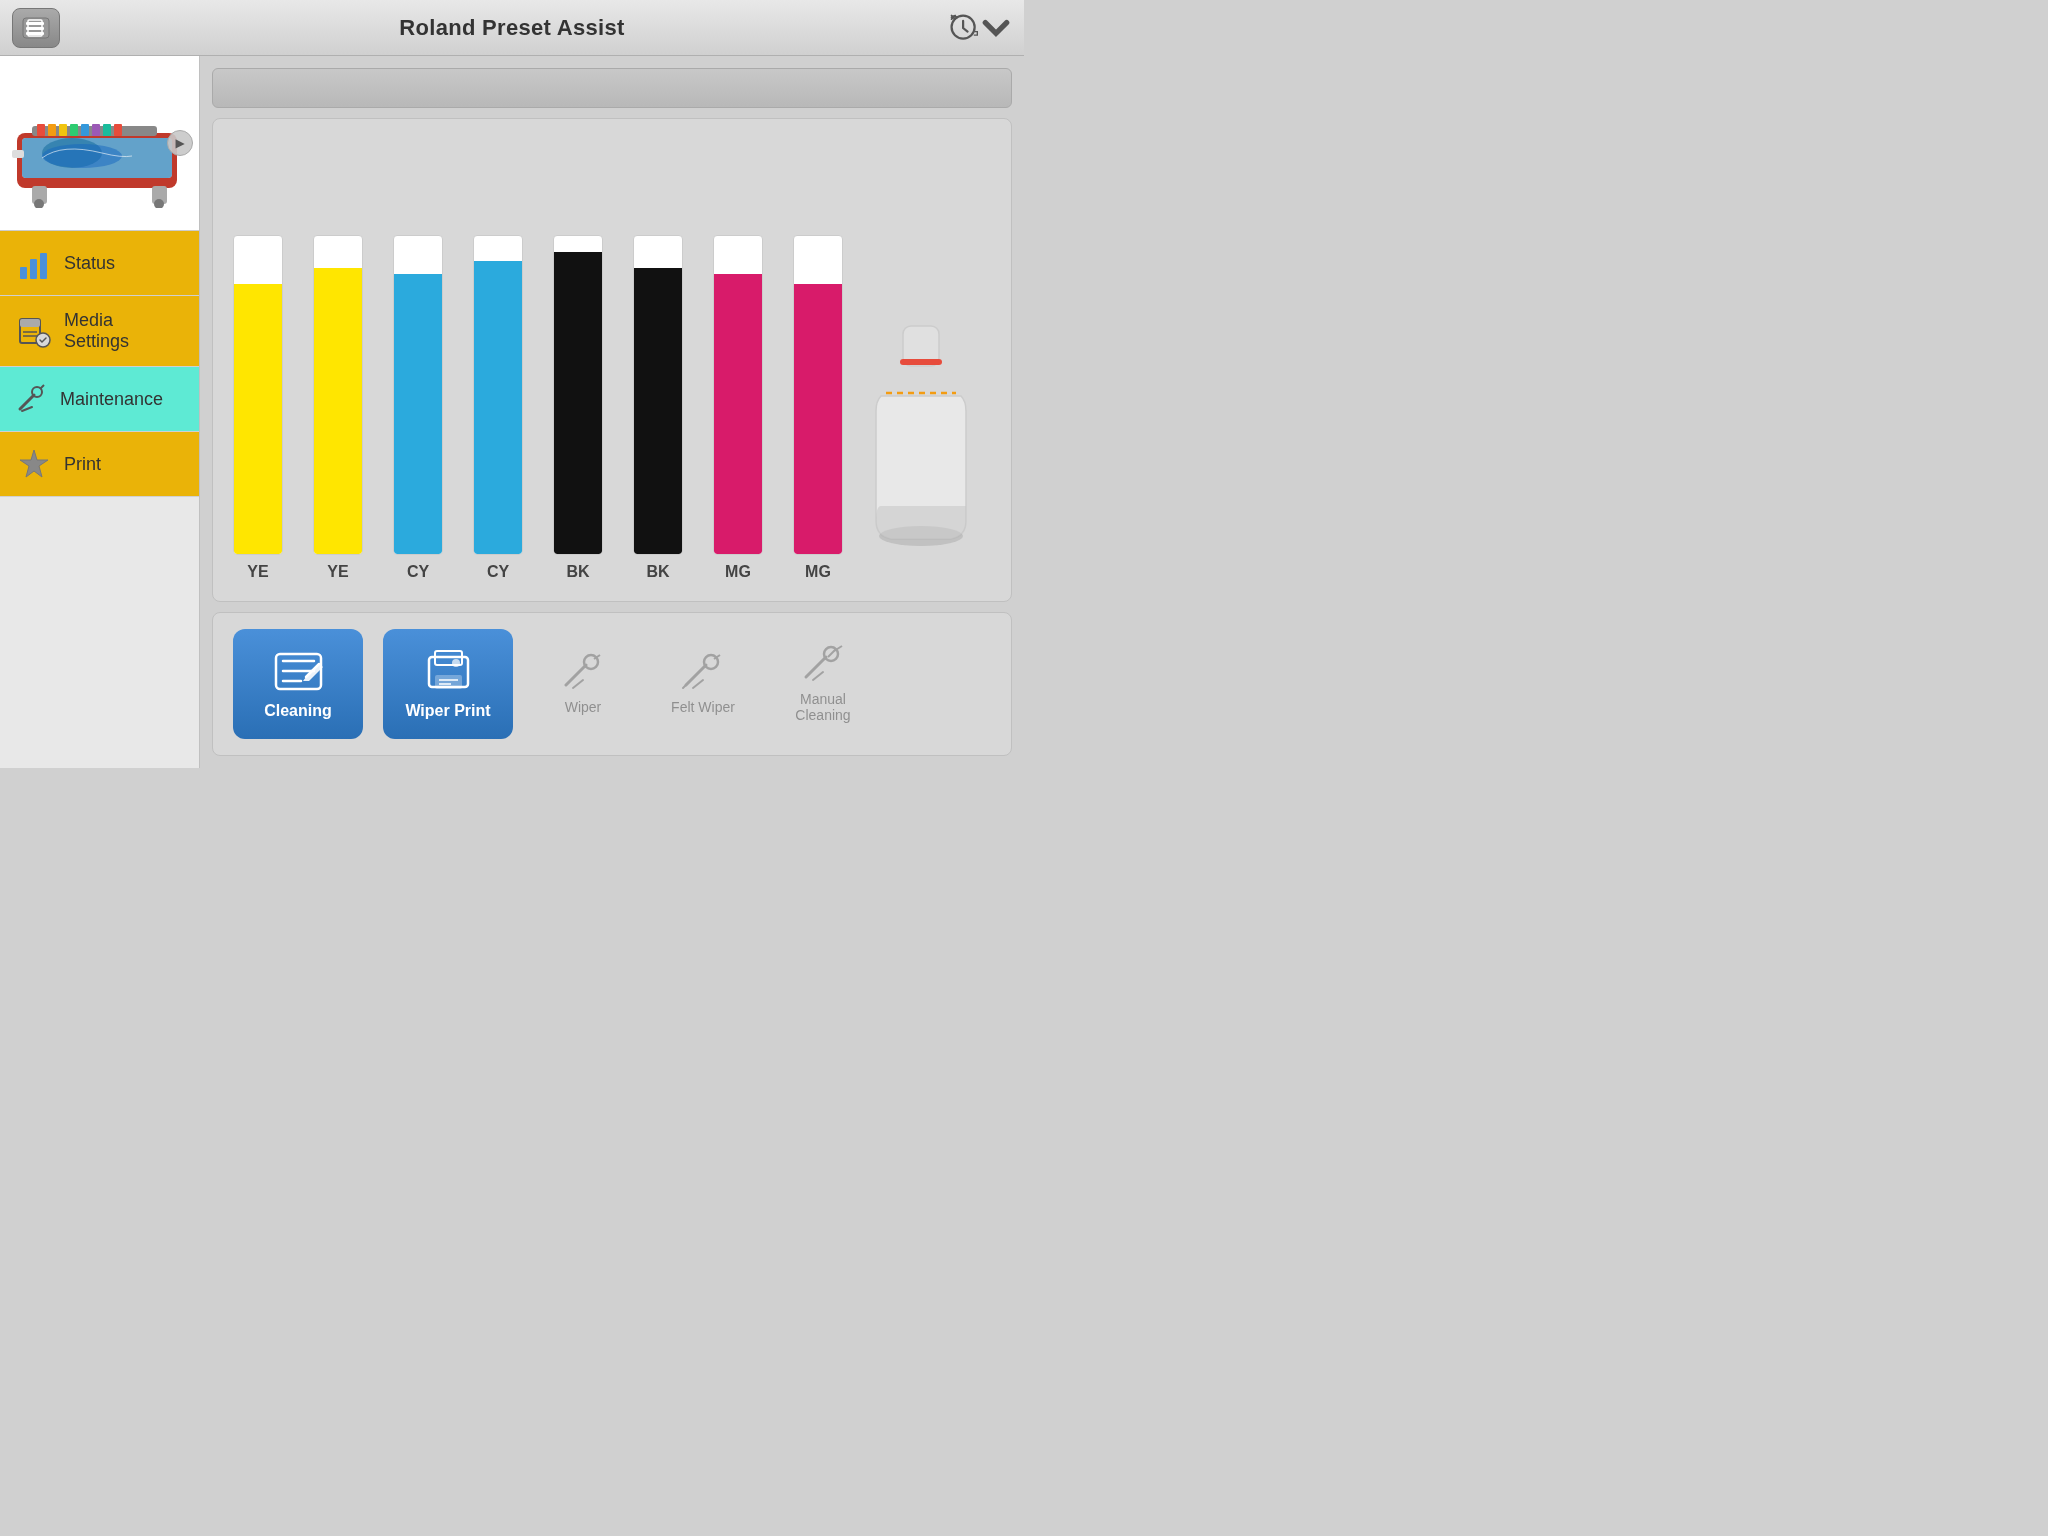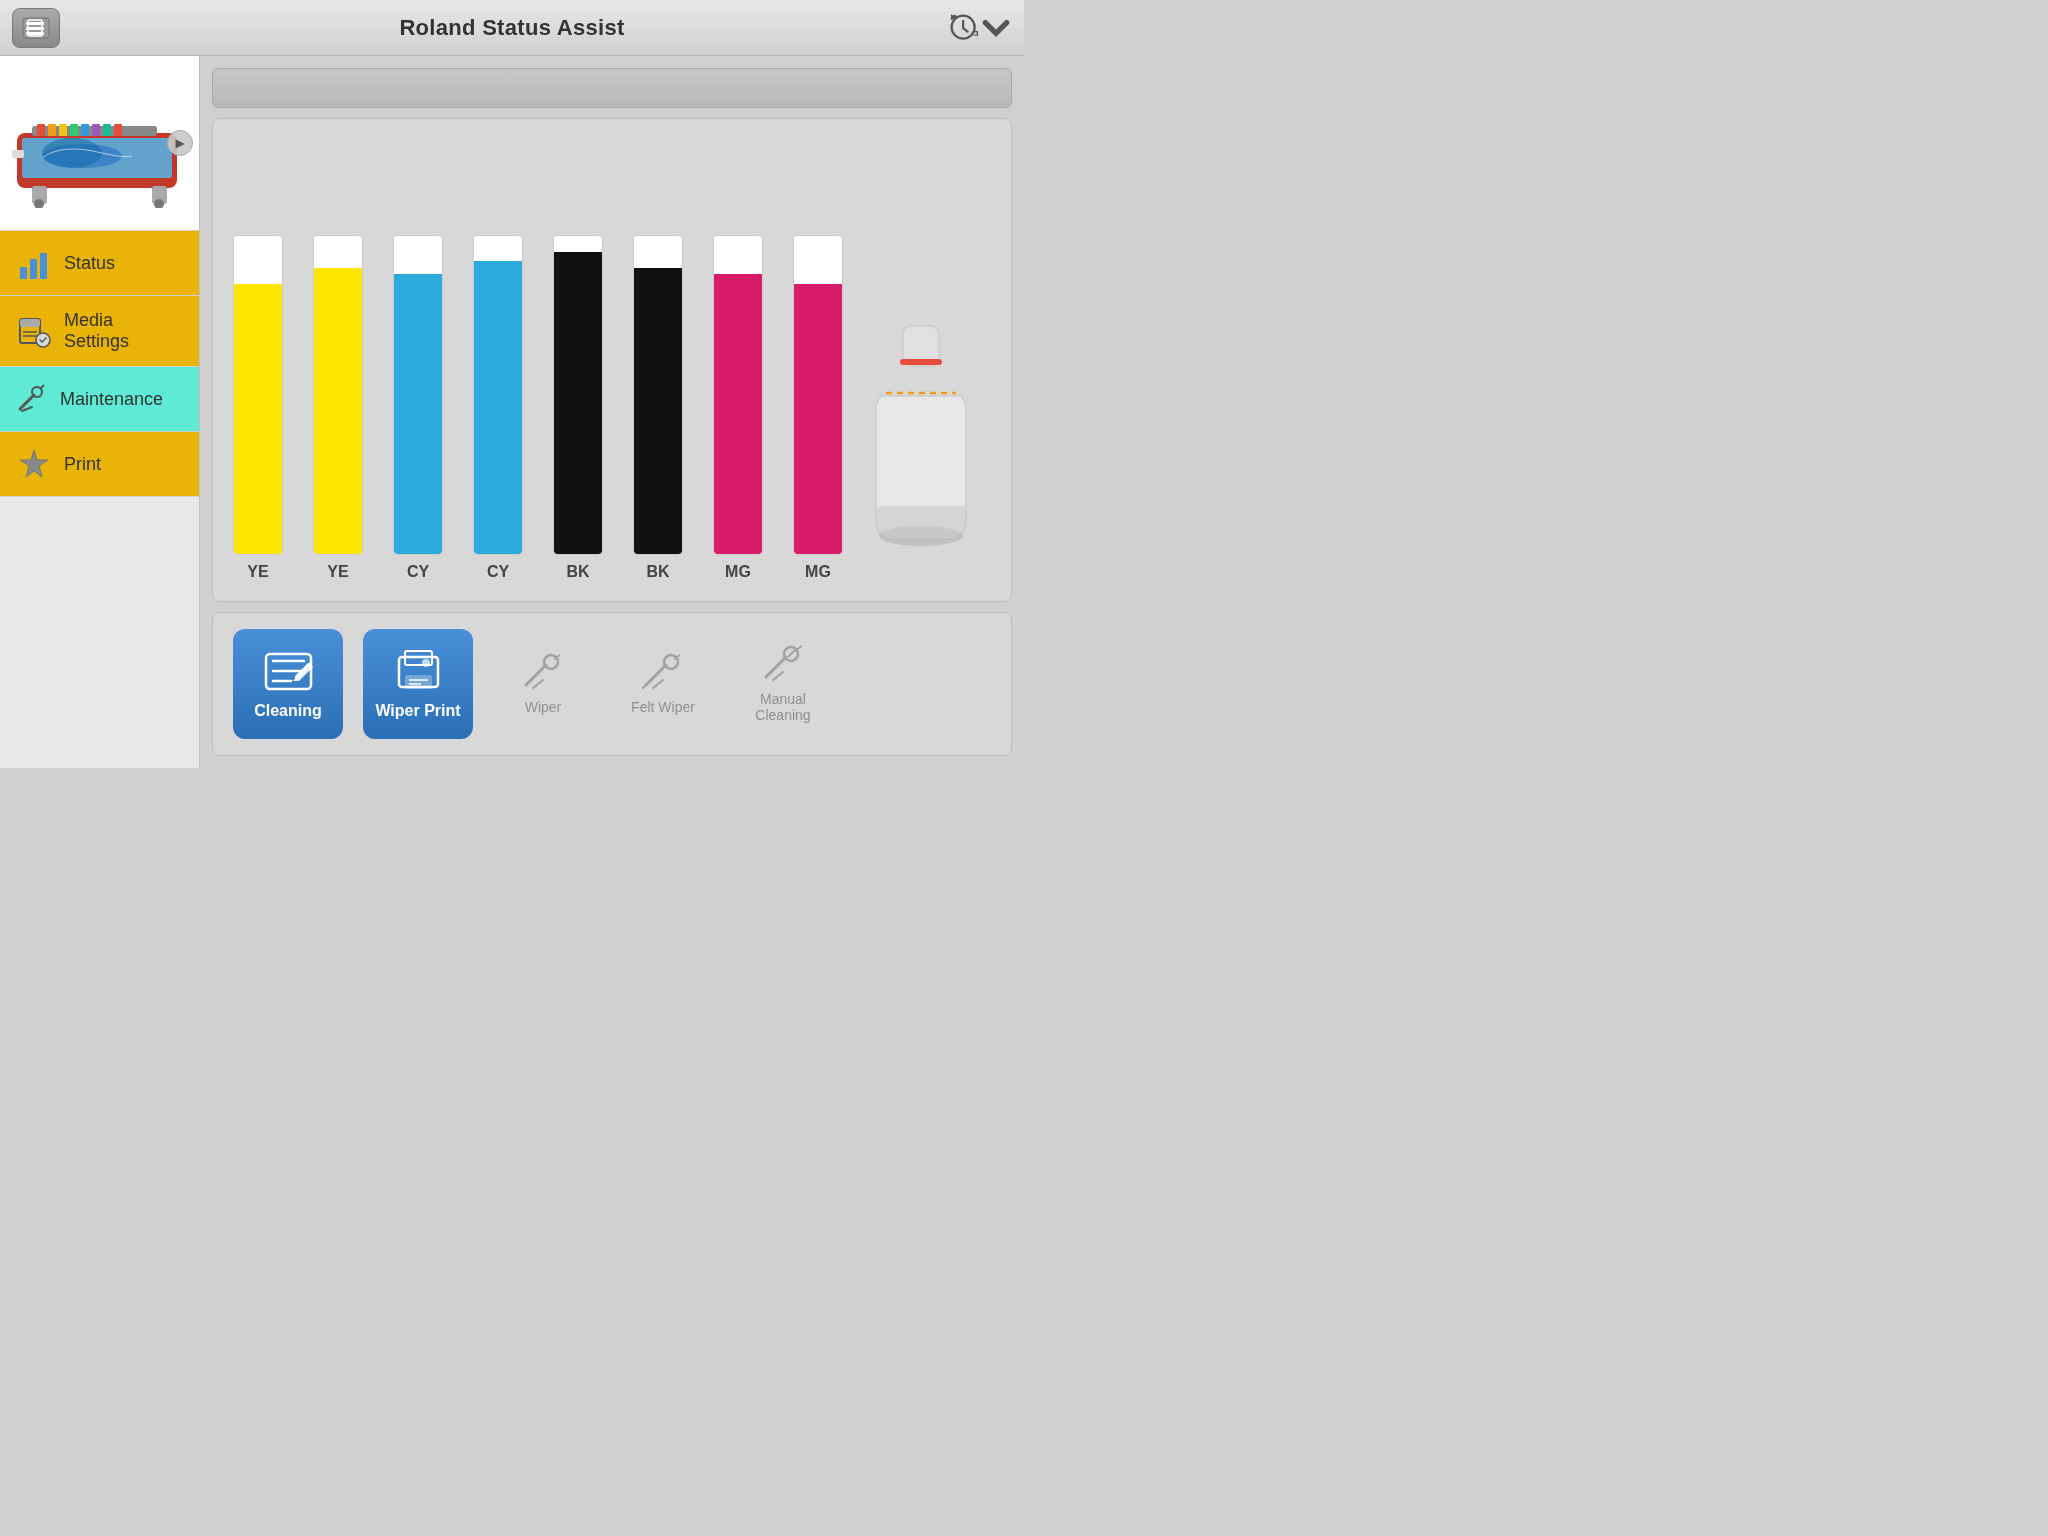--- a/index.html
+++ b/index.html
@@ -274,7 +274,7 @@
       <rect x="6" y="3" width="14" height="16" rx="1" fill="none" stroke="white" stroke-width="1.5"></rect>
     </svg>
   </div>
-  <span class="header-title">Roland Status Assist</span>
+  <span class="header-title">Roland Preset Assist</span>
   <div class="header-history-btn">
     <svg viewBox="0 0 36 36" fill="none">
       <circle cx="17" cy="17" r="13" stroke="#555" stroke-width="2.5" fill="none"></circle>

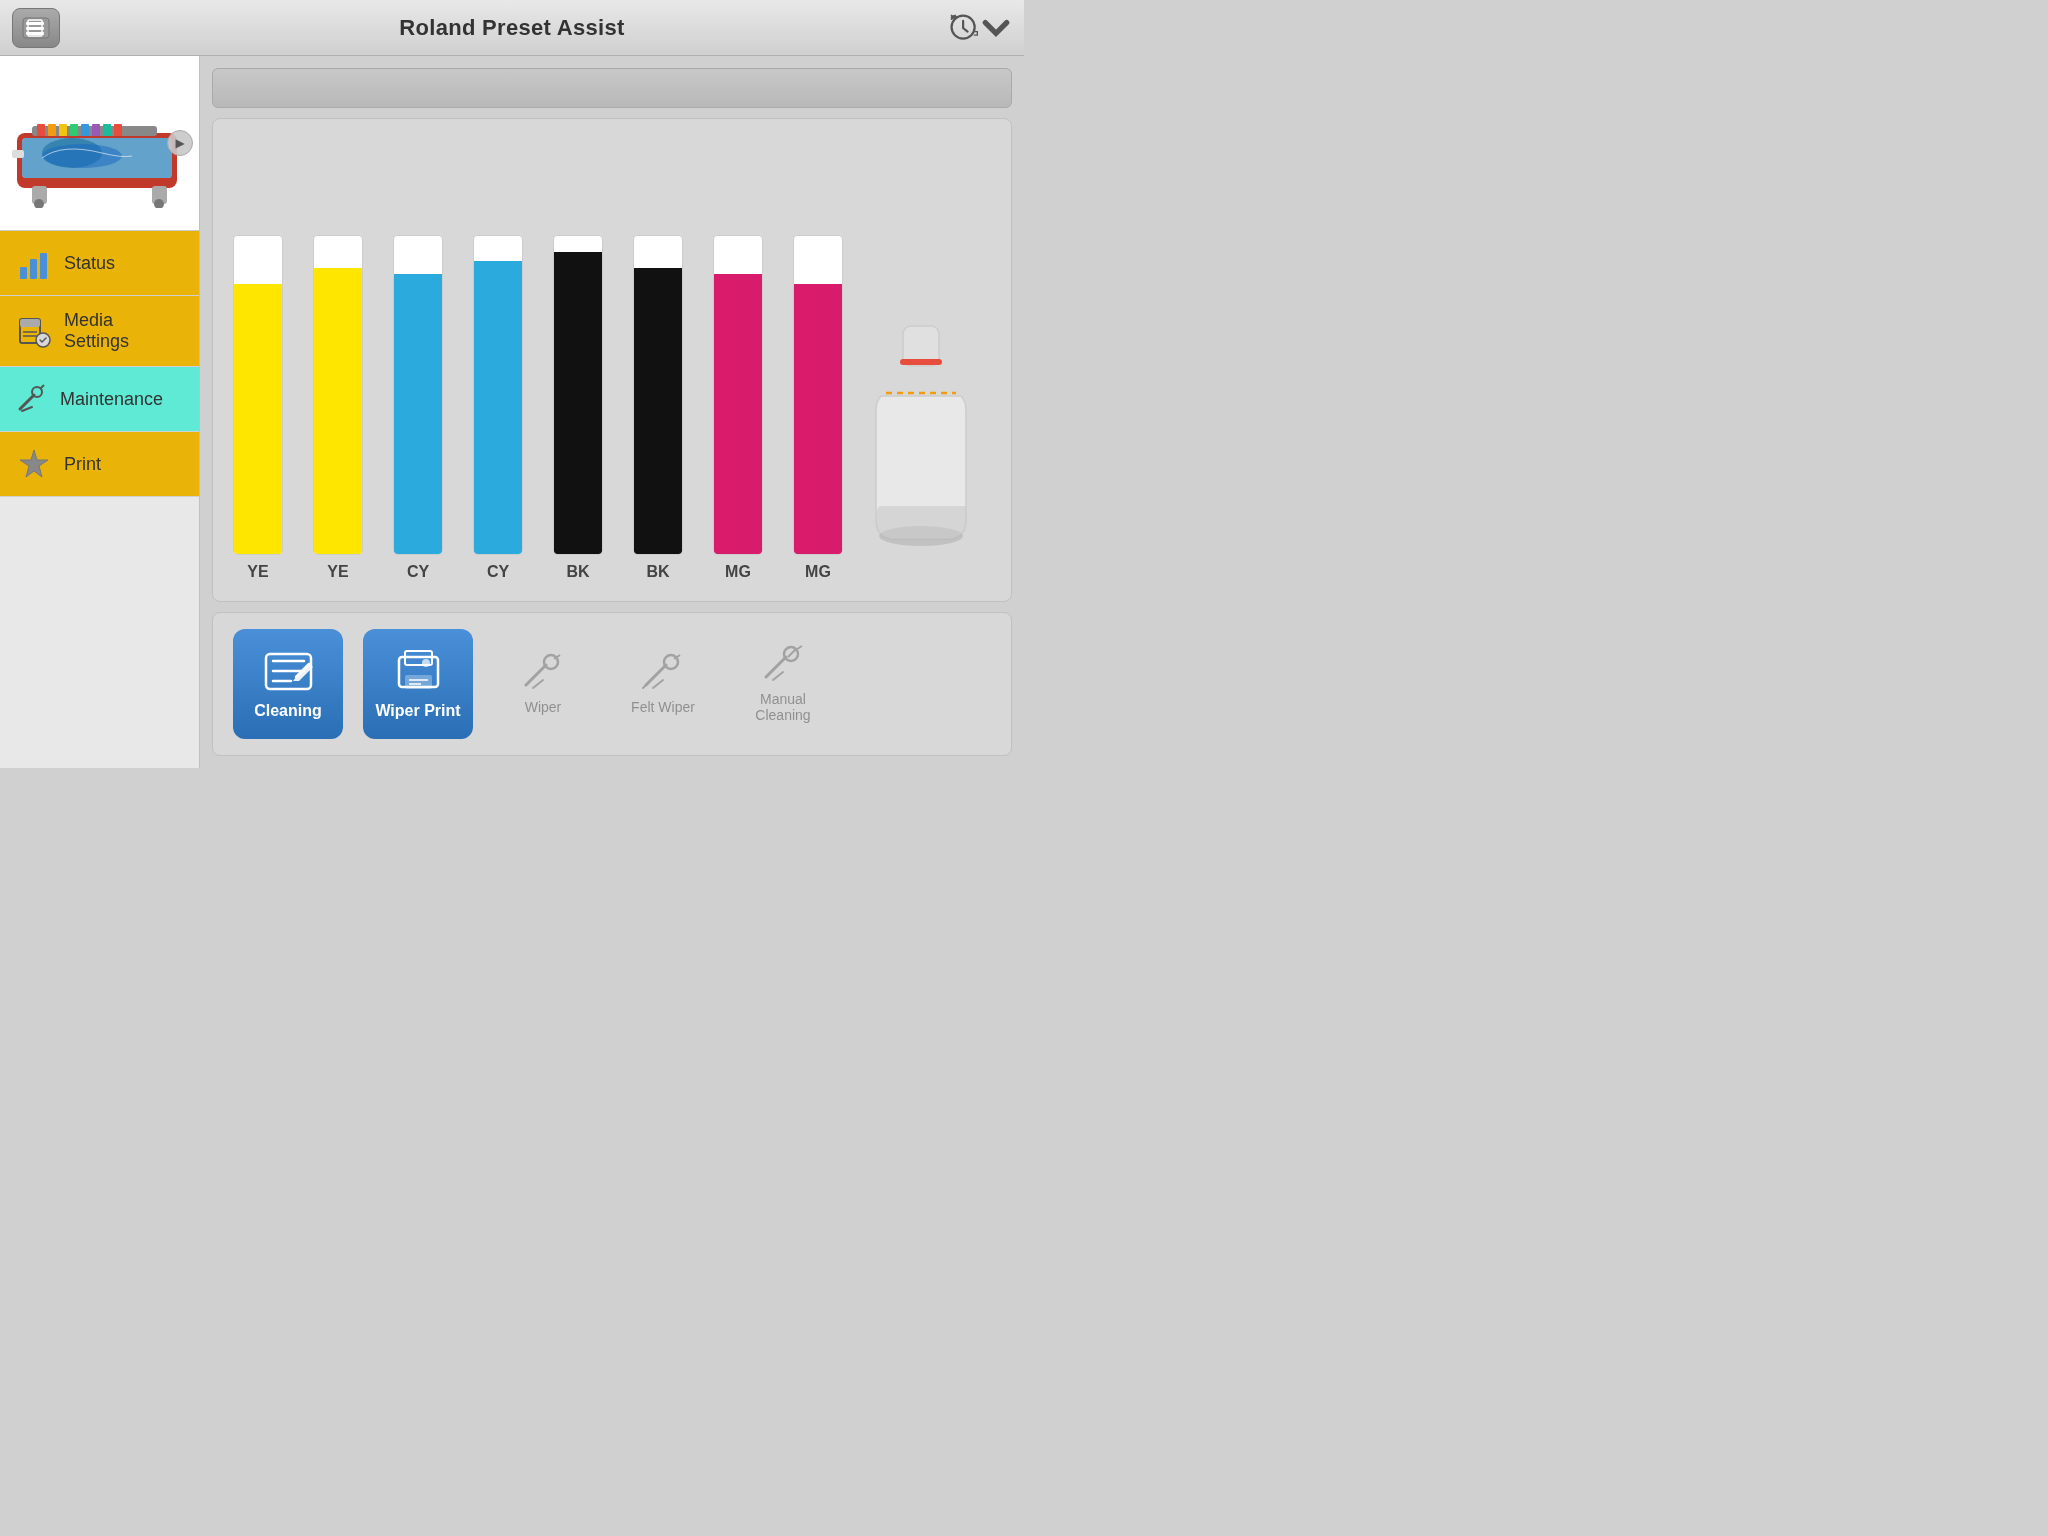--- a/index.html
+++ b/index.html
@@ -224,7 +224,7 @@
       flex-shrink: 0;
     }
     .action-btn-active {
-      width: 110px;
+      width: 130px;
       height: 110px;
       background: linear-gradient(to bottom, #4a90d9, #2a6fb5);
       border-radius: 12px;

